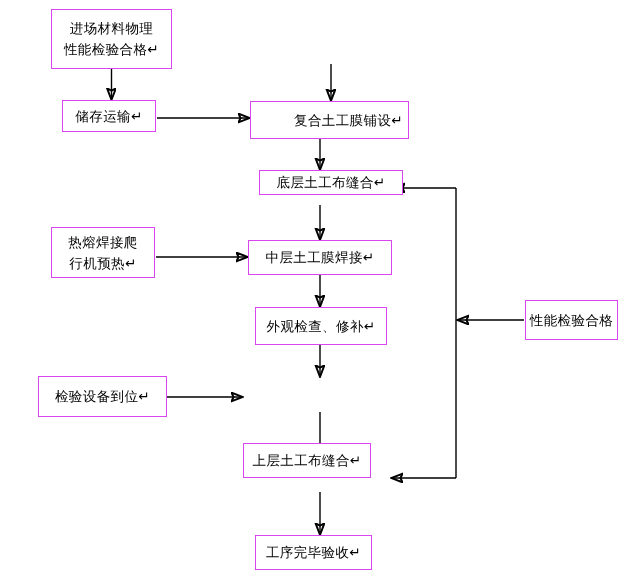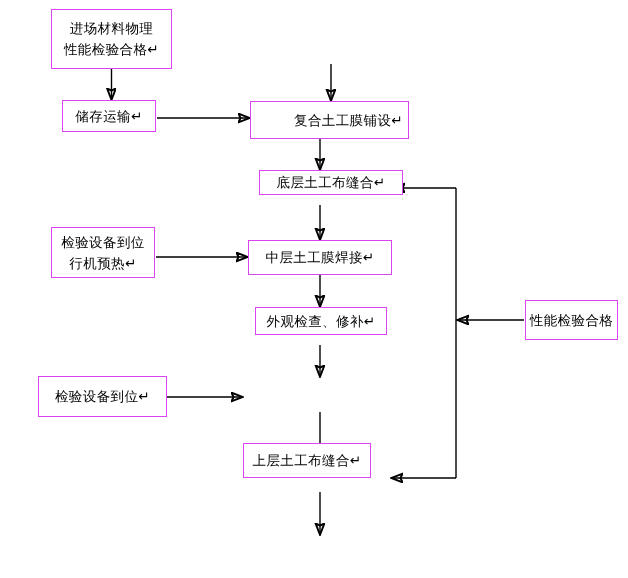--- a/index.html
+++ b/index.html
@@ -99,7 +99,7 @@
 
   <div class="node" style="left:240px; top:170px; width:144px; height:25px;margin-left:19px;">底层土工布缝合↵</div>
 
-  <div class="node" style="left:51px;  top:227px; width:104px; height:51px;">检验设备到位
+  <div class="node" style="left:51px;  top:227px; width:104px; height:51px;">热熔焊接爬
 行机预热↵</div>
 
   <div class="node" style="left:248px; top:240px; width:144px; height:35px;text-align:center;">中层土工膜焊接↵</div>

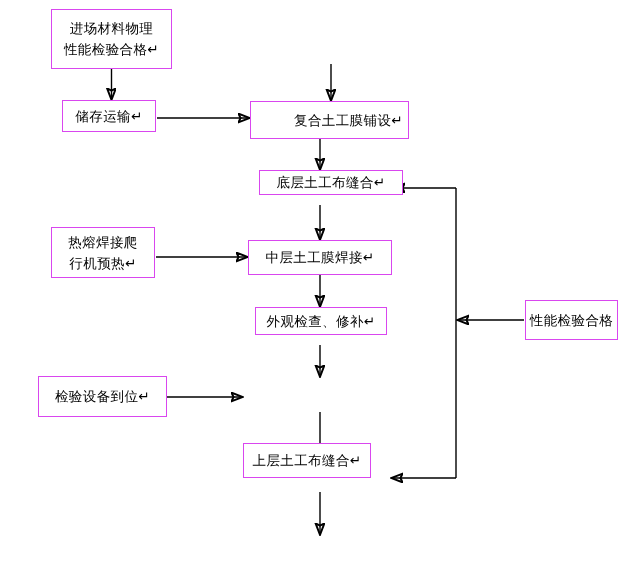--- a/index.html
+++ b/index.html
@@ -104,7 +104,7 @@
 
   <div class="node" style="left:248px; top:240px; width:144px; height:35px;text-align:center;">中层土工膜焊接↵</div>
 
-  <div class="node" style="left:255px; top:307px; width:132px; height:28px;">外观检查、修补↵</div>
+  <div class="node" style="left:255px; top:307px; width:132px; height:38px;">外观检查、修补↵</div>
 
   <div class="node" style="left:525px; top:300px; width:93px;  height:40px;">性能检验合格</div>
 

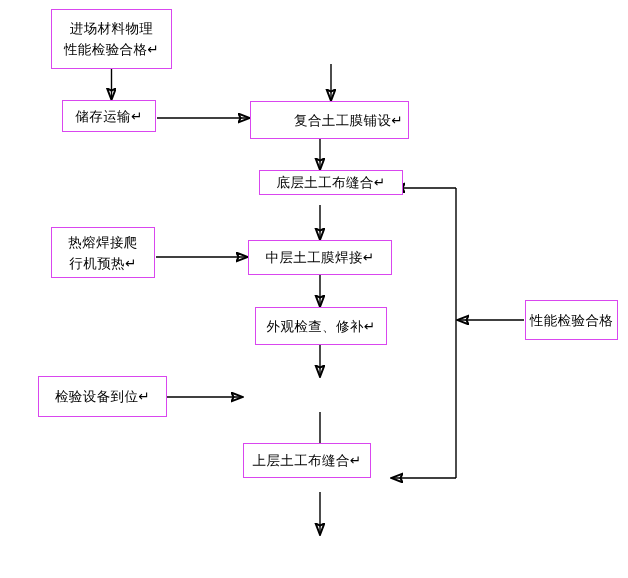--- a/index.html
+++ b/index.html
@@ -113,6 +113,7 @@
 
   <div class="node" style="left:243px; top:443px; width:128px; height:35px;">上层土工布缝合↵</div>
 
+  <div class="node" style="left:255px; top:535px; width:117px; height:35px;">工序完毕验收↵</div>
 
 </div>
 

